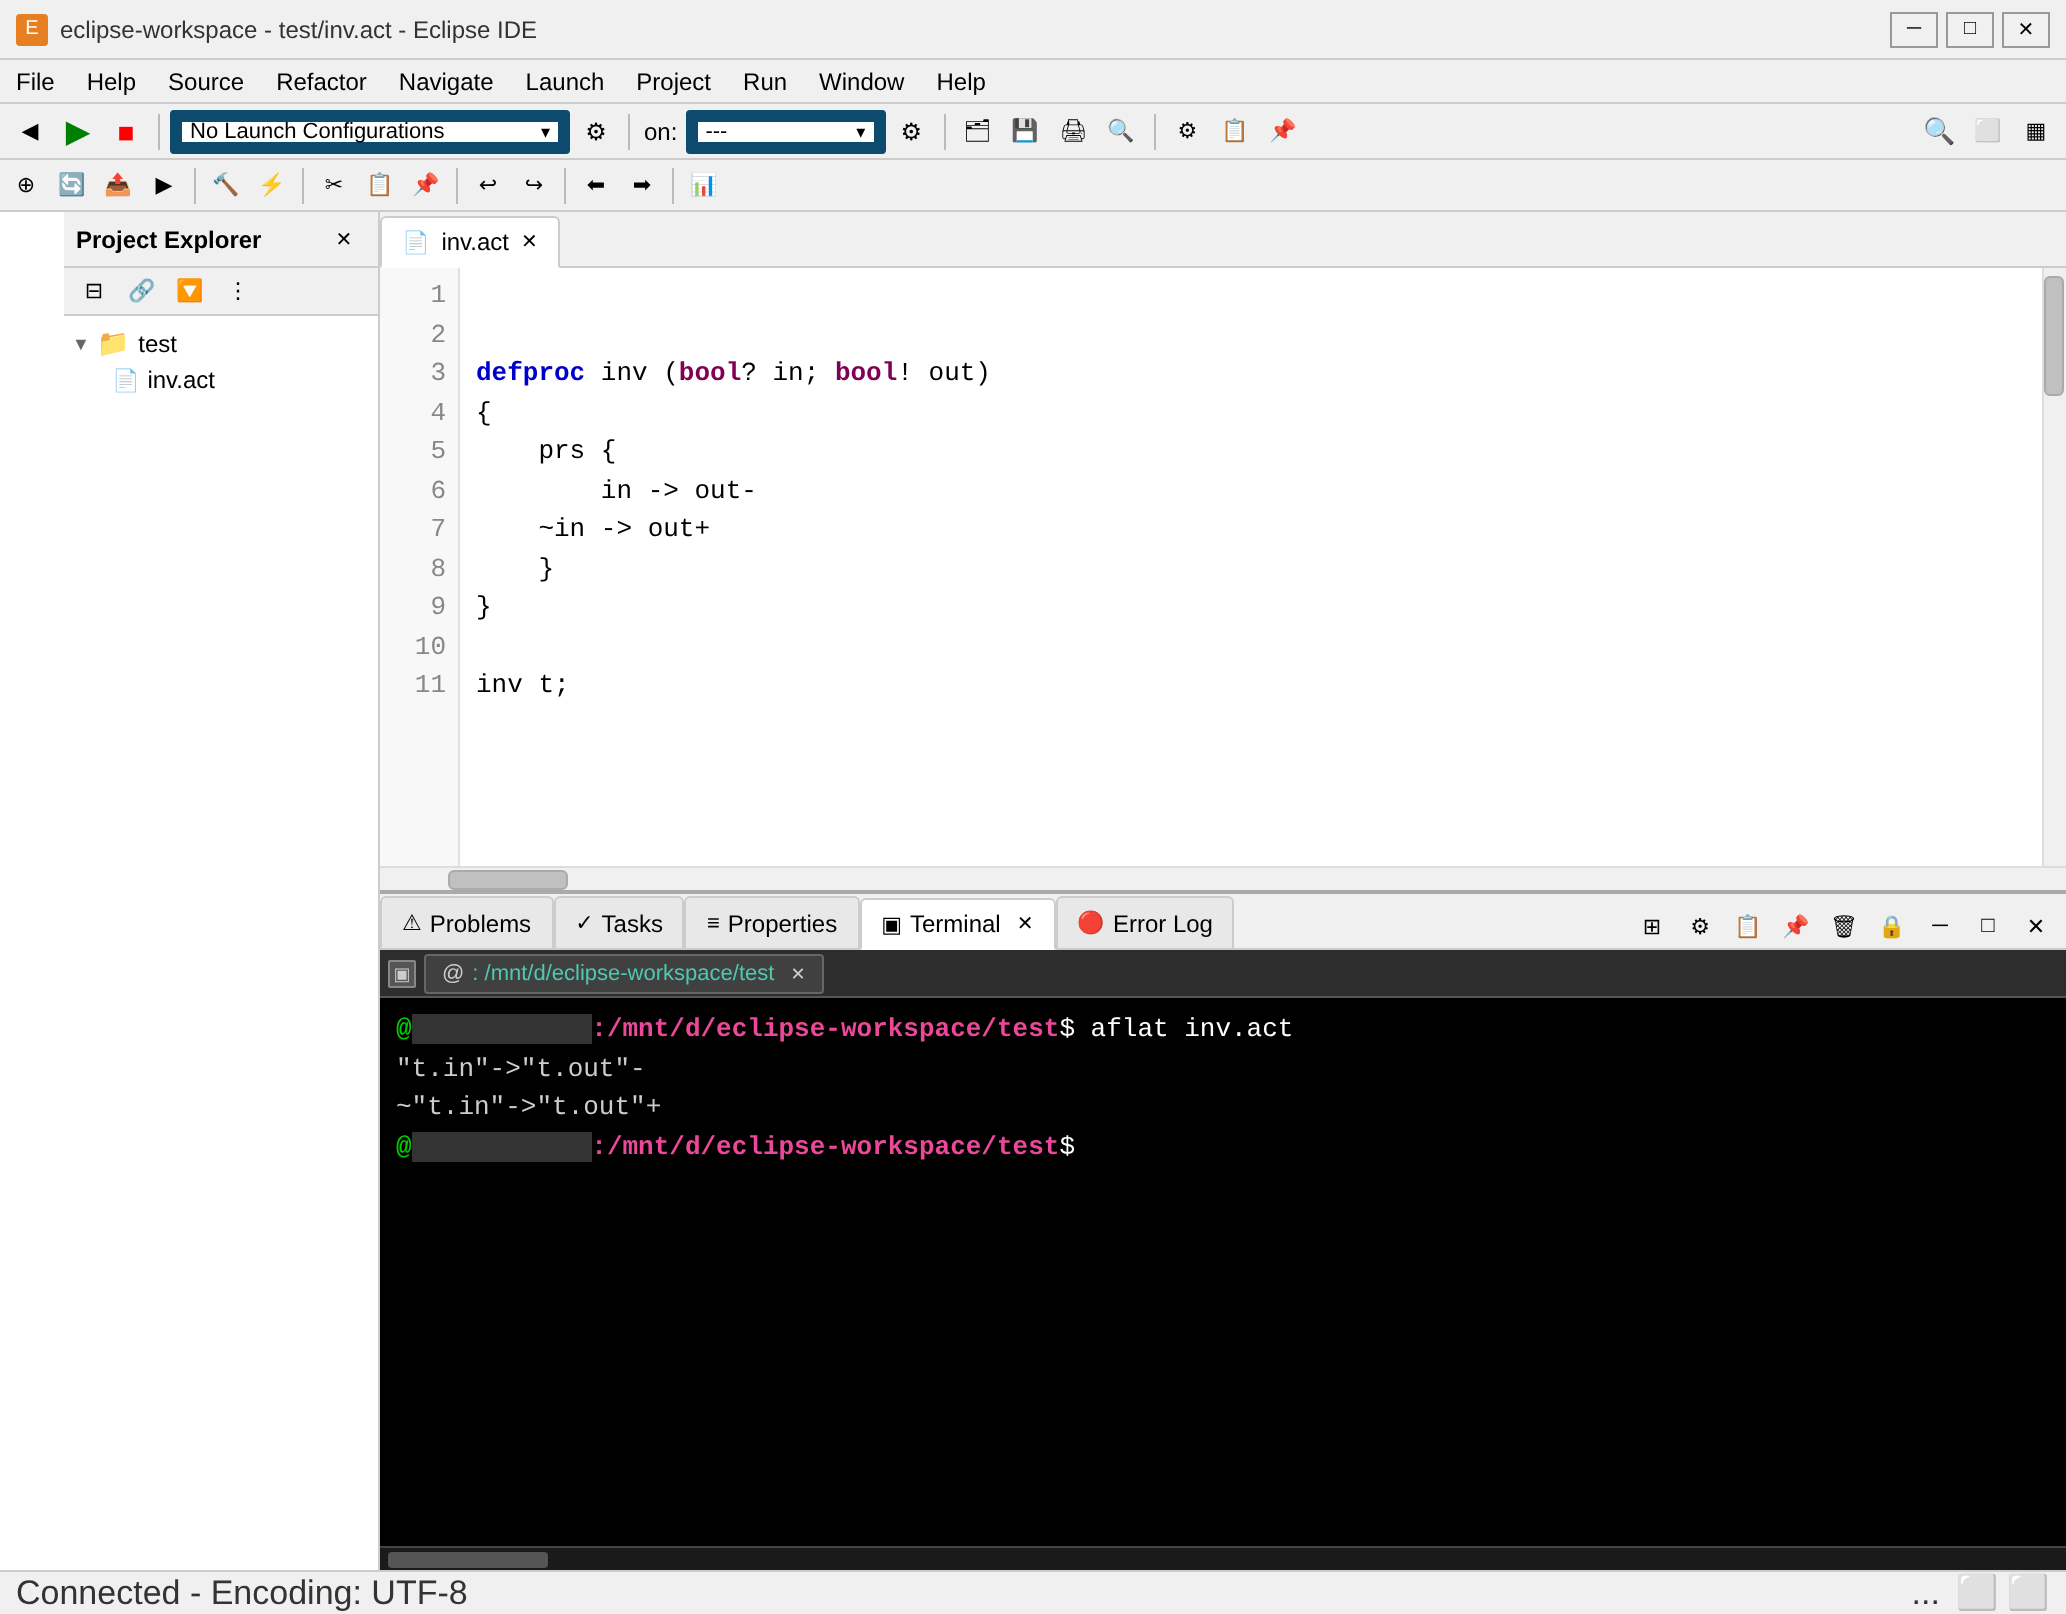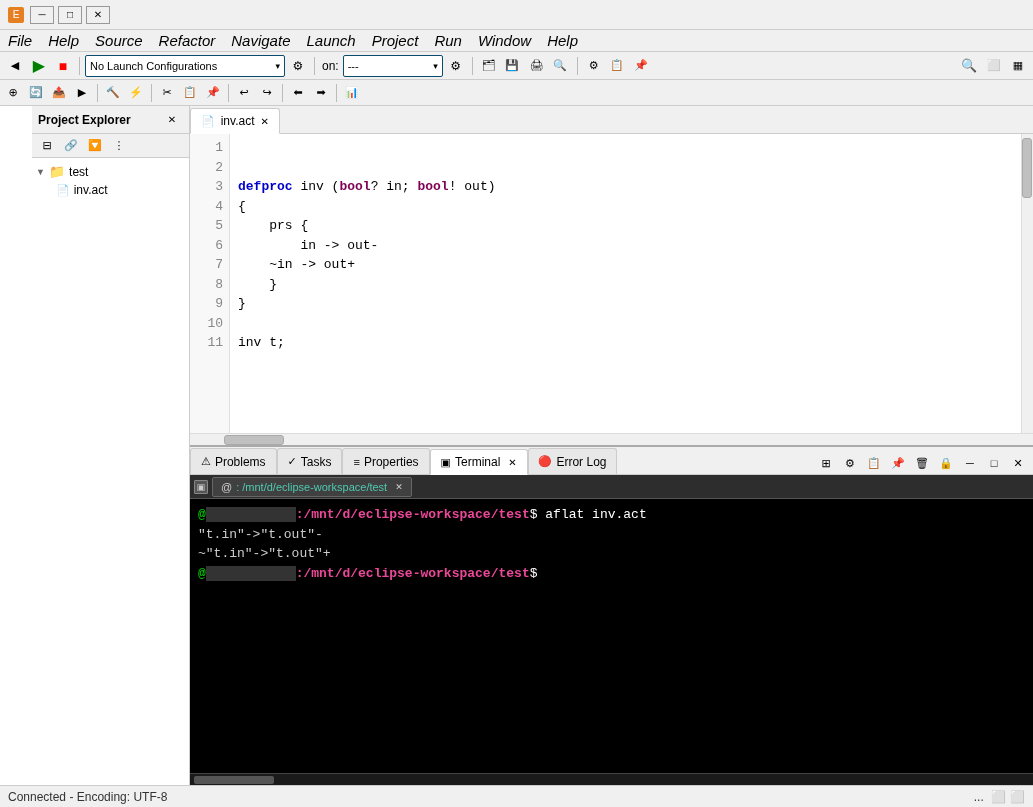--- a/index.html
+++ b/index.html
@@ -329,6 +329,7 @@
 
 <div id="title-bar">
   <div class="title-icon">E</div>
+  <span class="title-text">eclipse-workspace - test/inv.act - Eclipse IDE</span>
   <div class="window-controls">
     <button class="win-btn">─</button>
     <button class="win-btn">□</button>

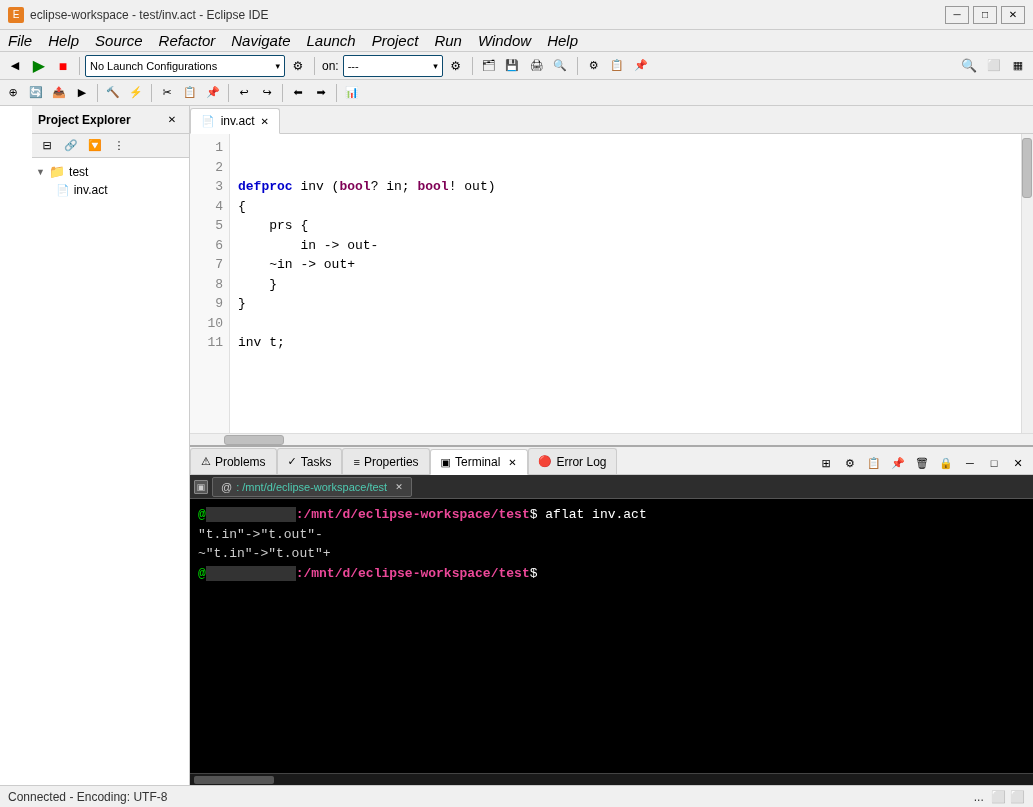--- a/index.html
+++ b/index.html
@@ -27,8 +27,7 @@
       display: flex;
       align-items: flex-start;
       border-bottom: 1px solid #ccc;
-      font-size: 15px;
-      font-style: italic;
+      font-size: 12px;
     }
     #menu-bar span {
       padding: 2px 8px;

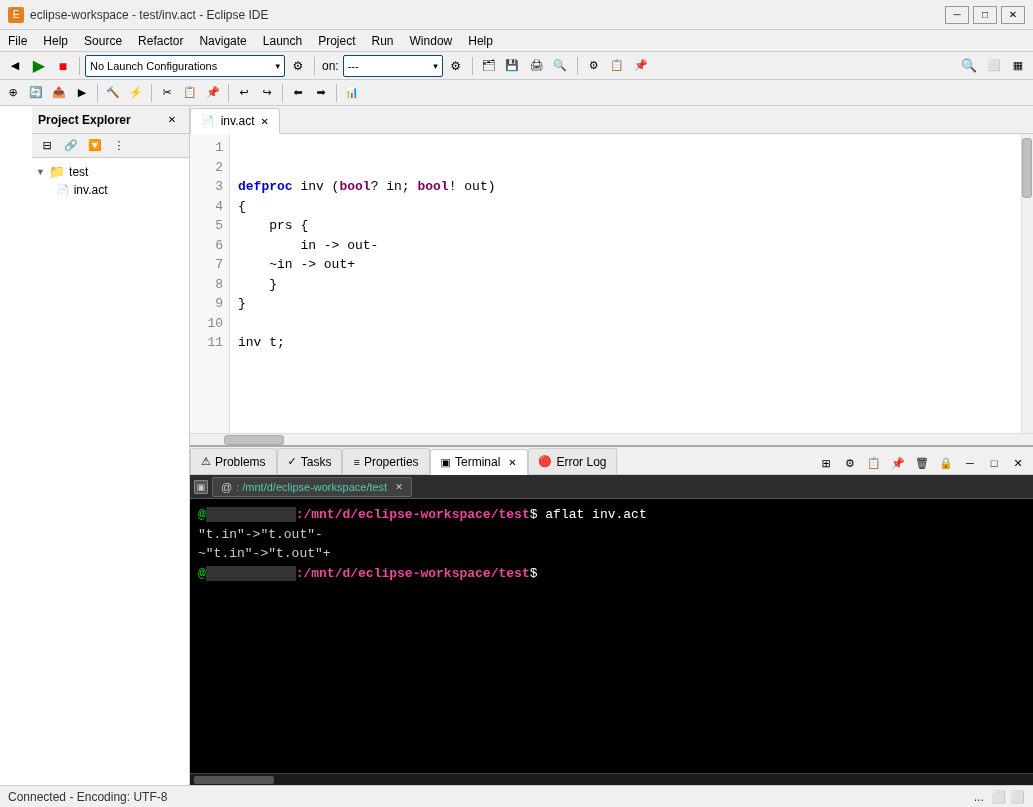--- a/index.html
+++ b/index.html
@@ -63,7 +63,7 @@
     .tb-sep { width: 1px; height: 18px; background: #bbb; margin: 0 3px; }
     .tb-dropdown {
       height: 22px;
-      border: 1px solid #0c4a6e;
+      border: 6px solid #0c4a6e;
       background: white;
       font-size: 11px;
       padding: 0 4px;

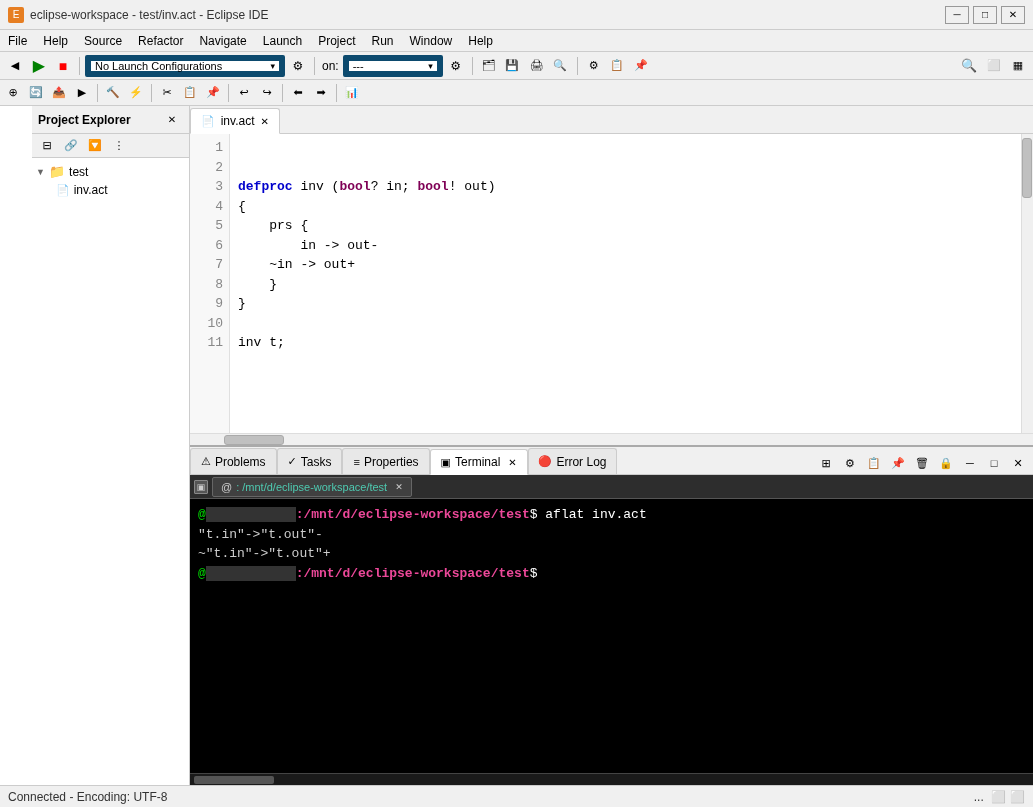--- a/index.html
+++ b/index.html
@@ -100,7 +100,7 @@
       display: flex;
       align-items: center;
       padding: 0 8px;
-      font-size: 12px;
+      font-size: 17px;
       color: #333;
       position: absolute;
       bottom: 0;

